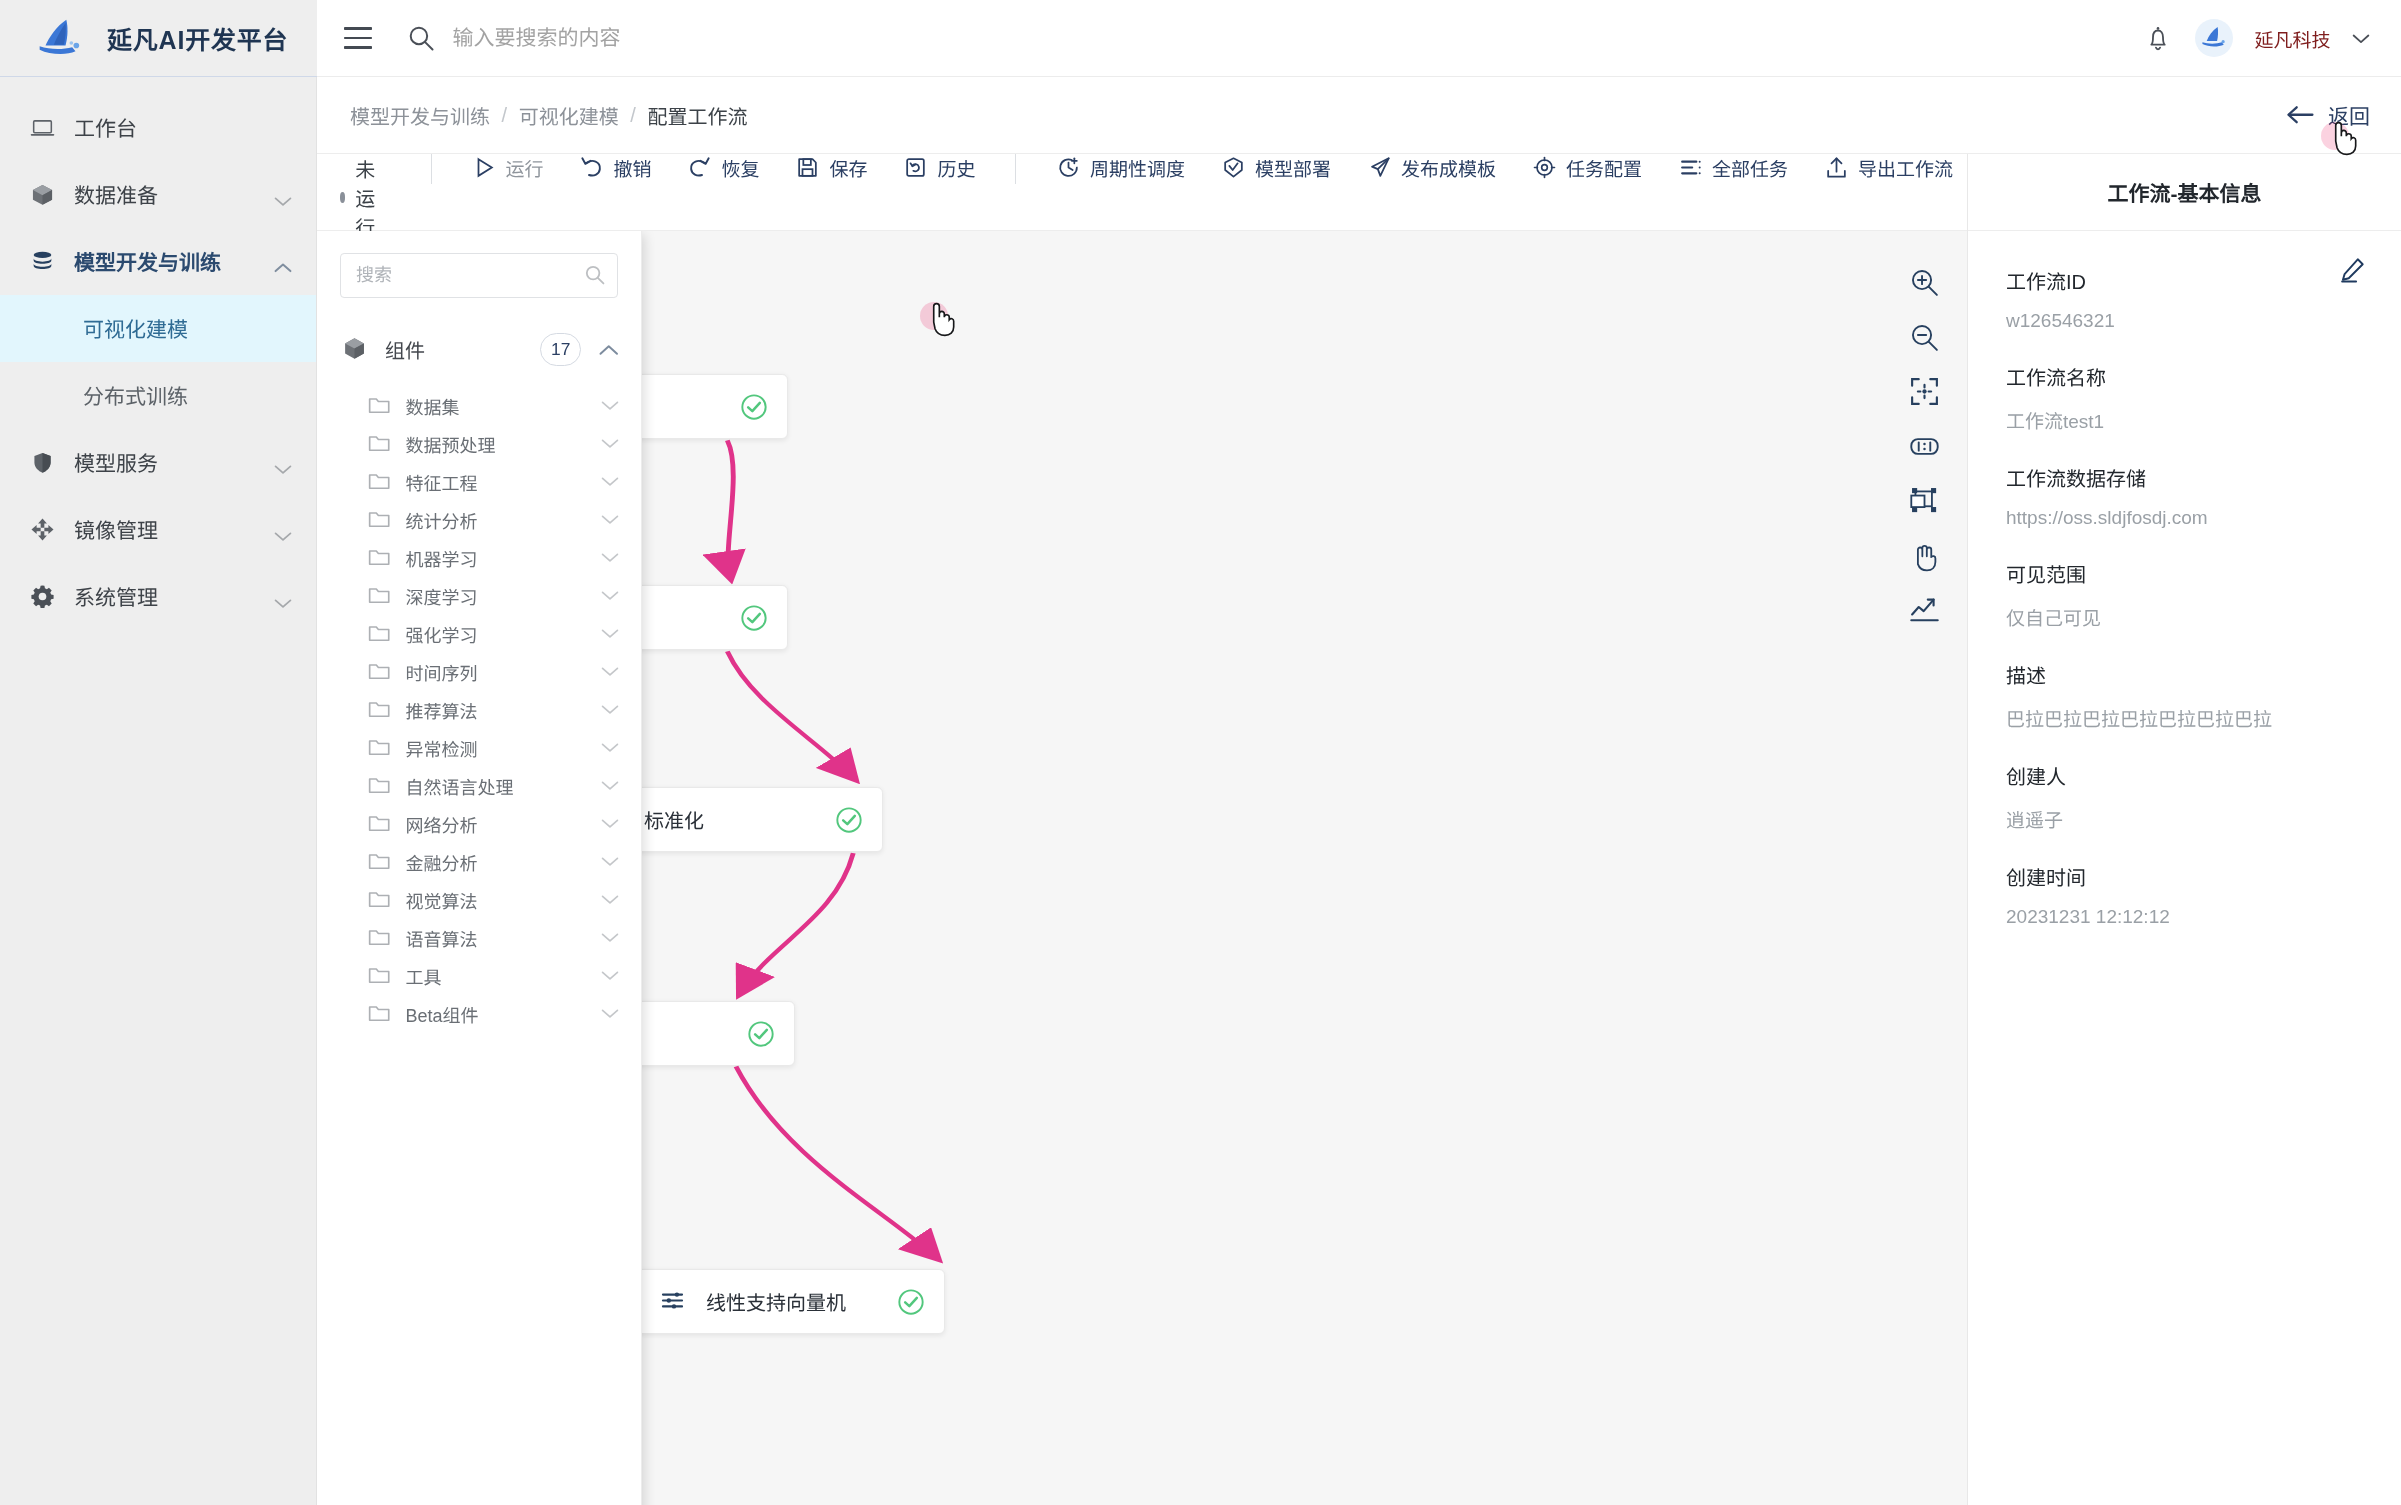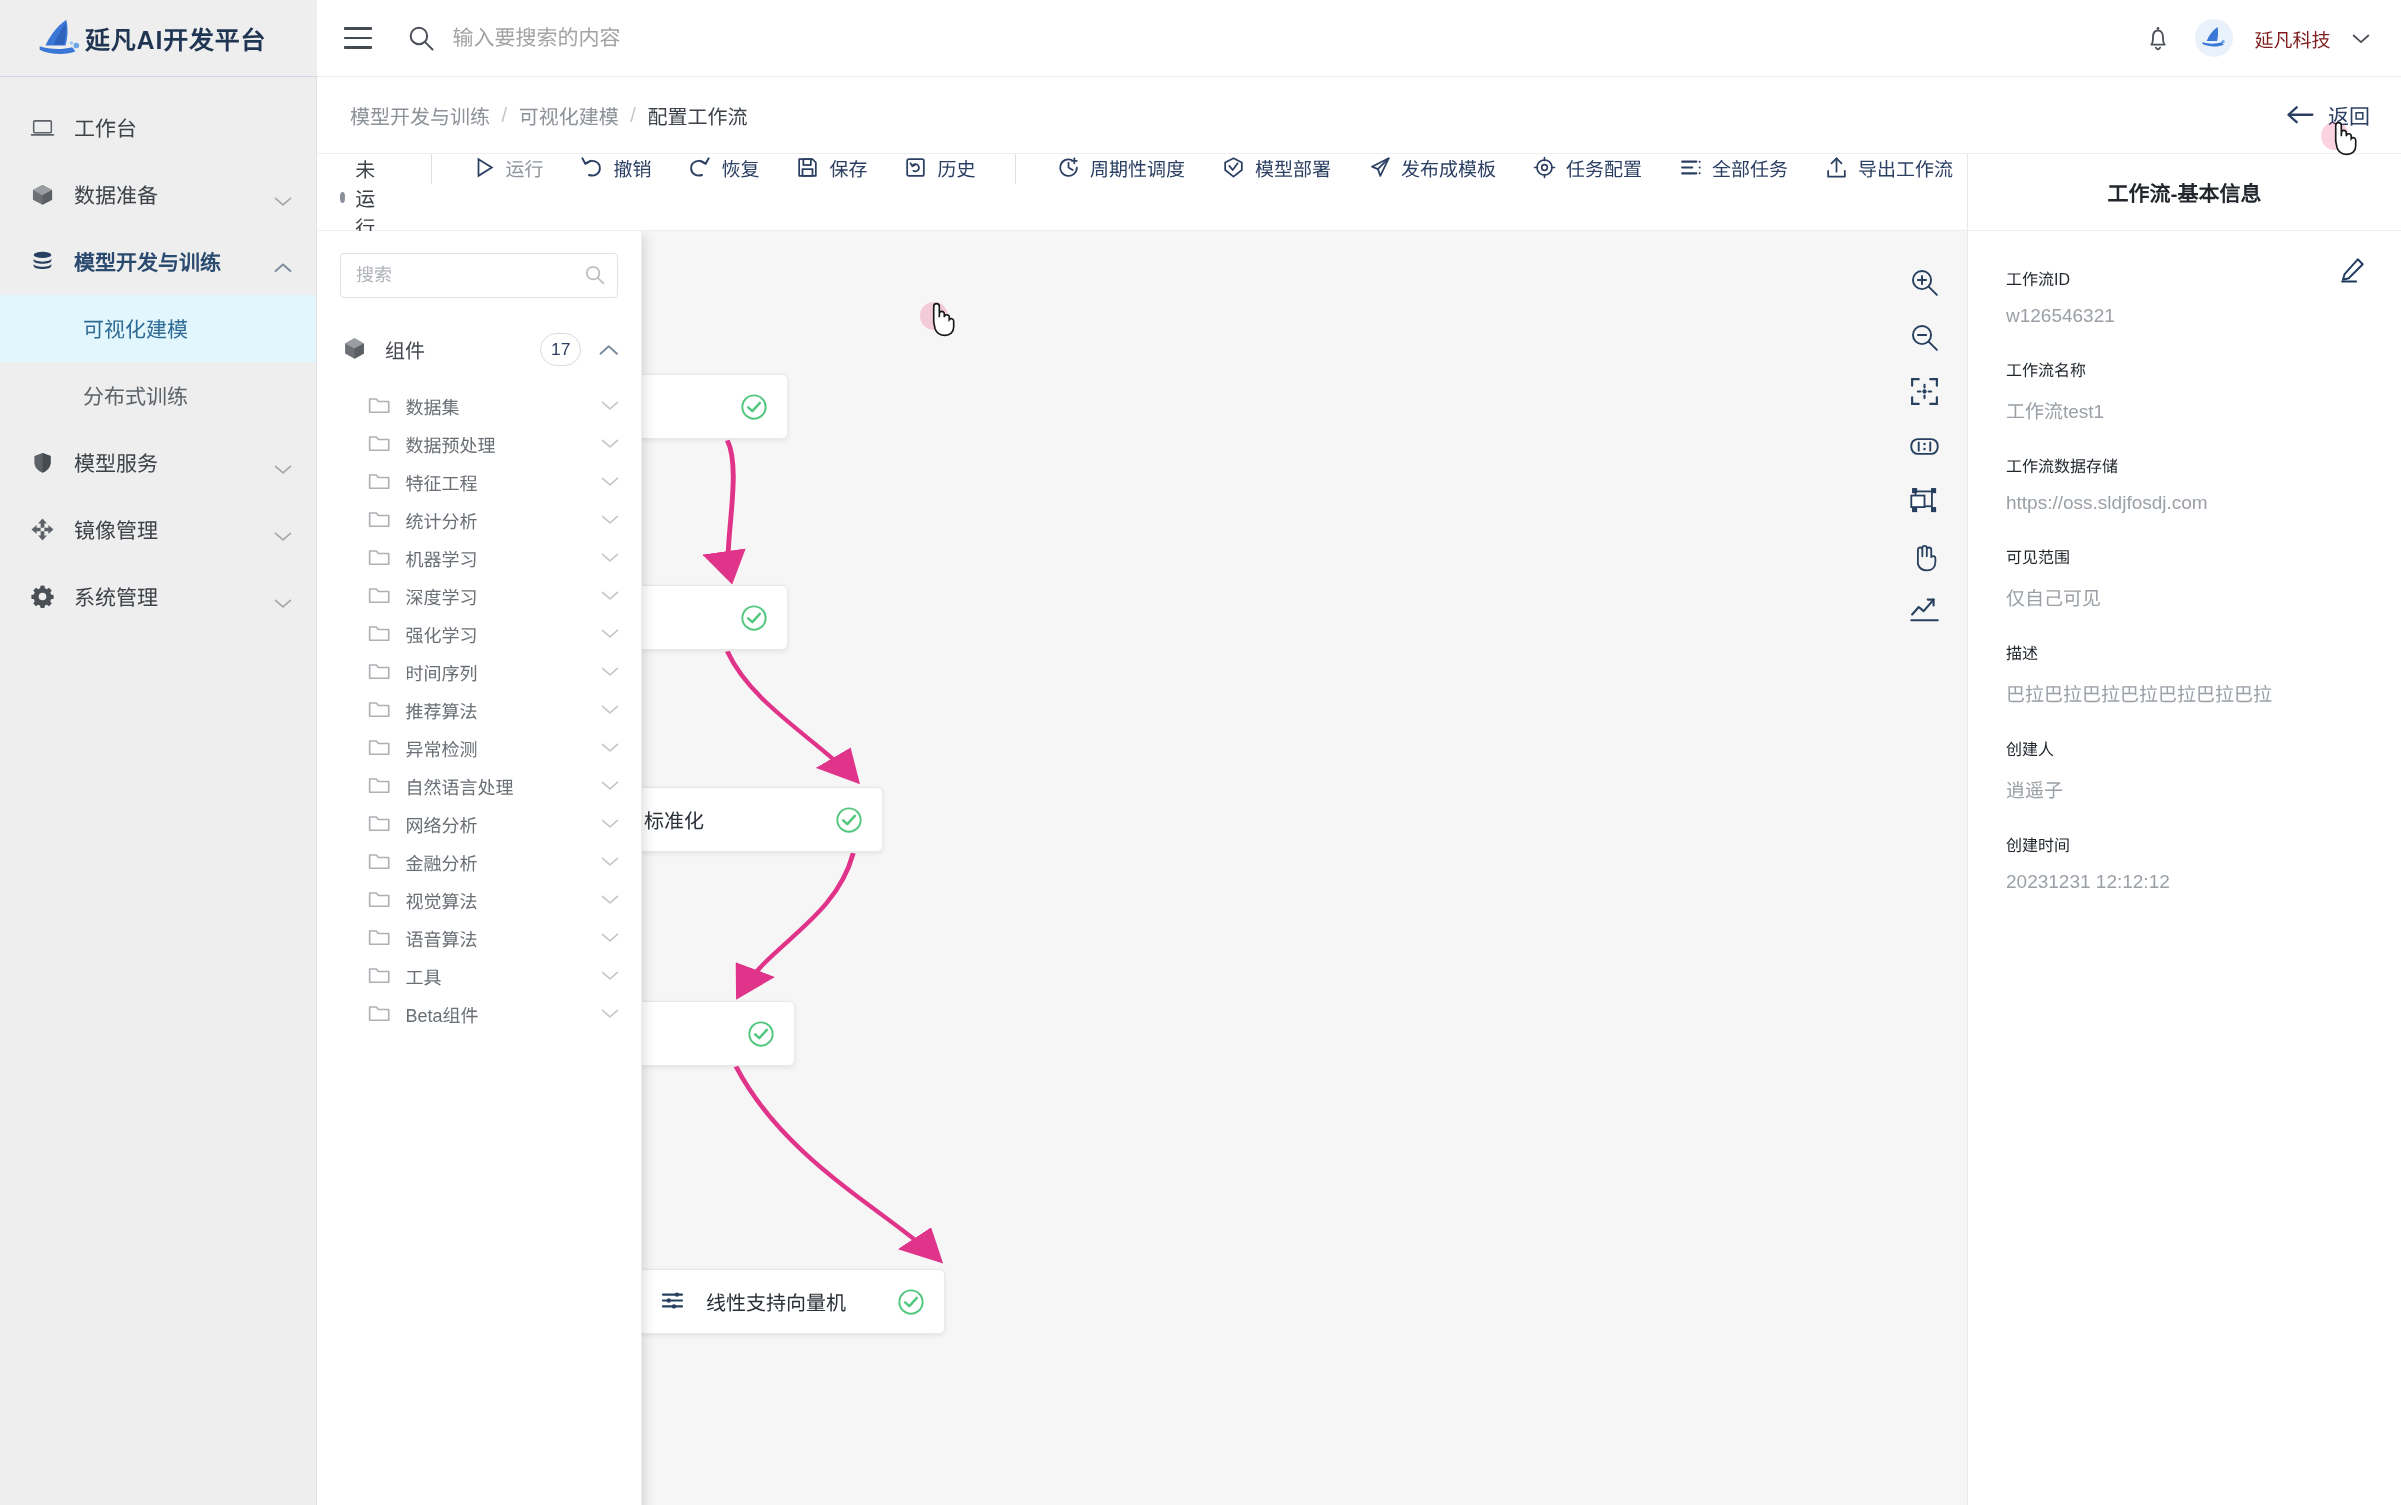--- a/index.html
+++ b/index.html
@@ -15,7 +15,7 @@
   .topbar { height: 77px; display: flex; align-items: stretch; flex: 0 0 77px; }
   .brand {
     width: 317px; flex: 0 0 317px; background: #eeeeee;
-    display: flex; align-items: center; gap: 2px; padding-left: 38px;
+    display: flex; align-items: center; gap: 24px; padding-left: 38px;
     border-bottom: 1.7px solid #cfd8e8;
   }
   .brand-logo { width: 45px; height: 40px; flex: 0 0 45px; }

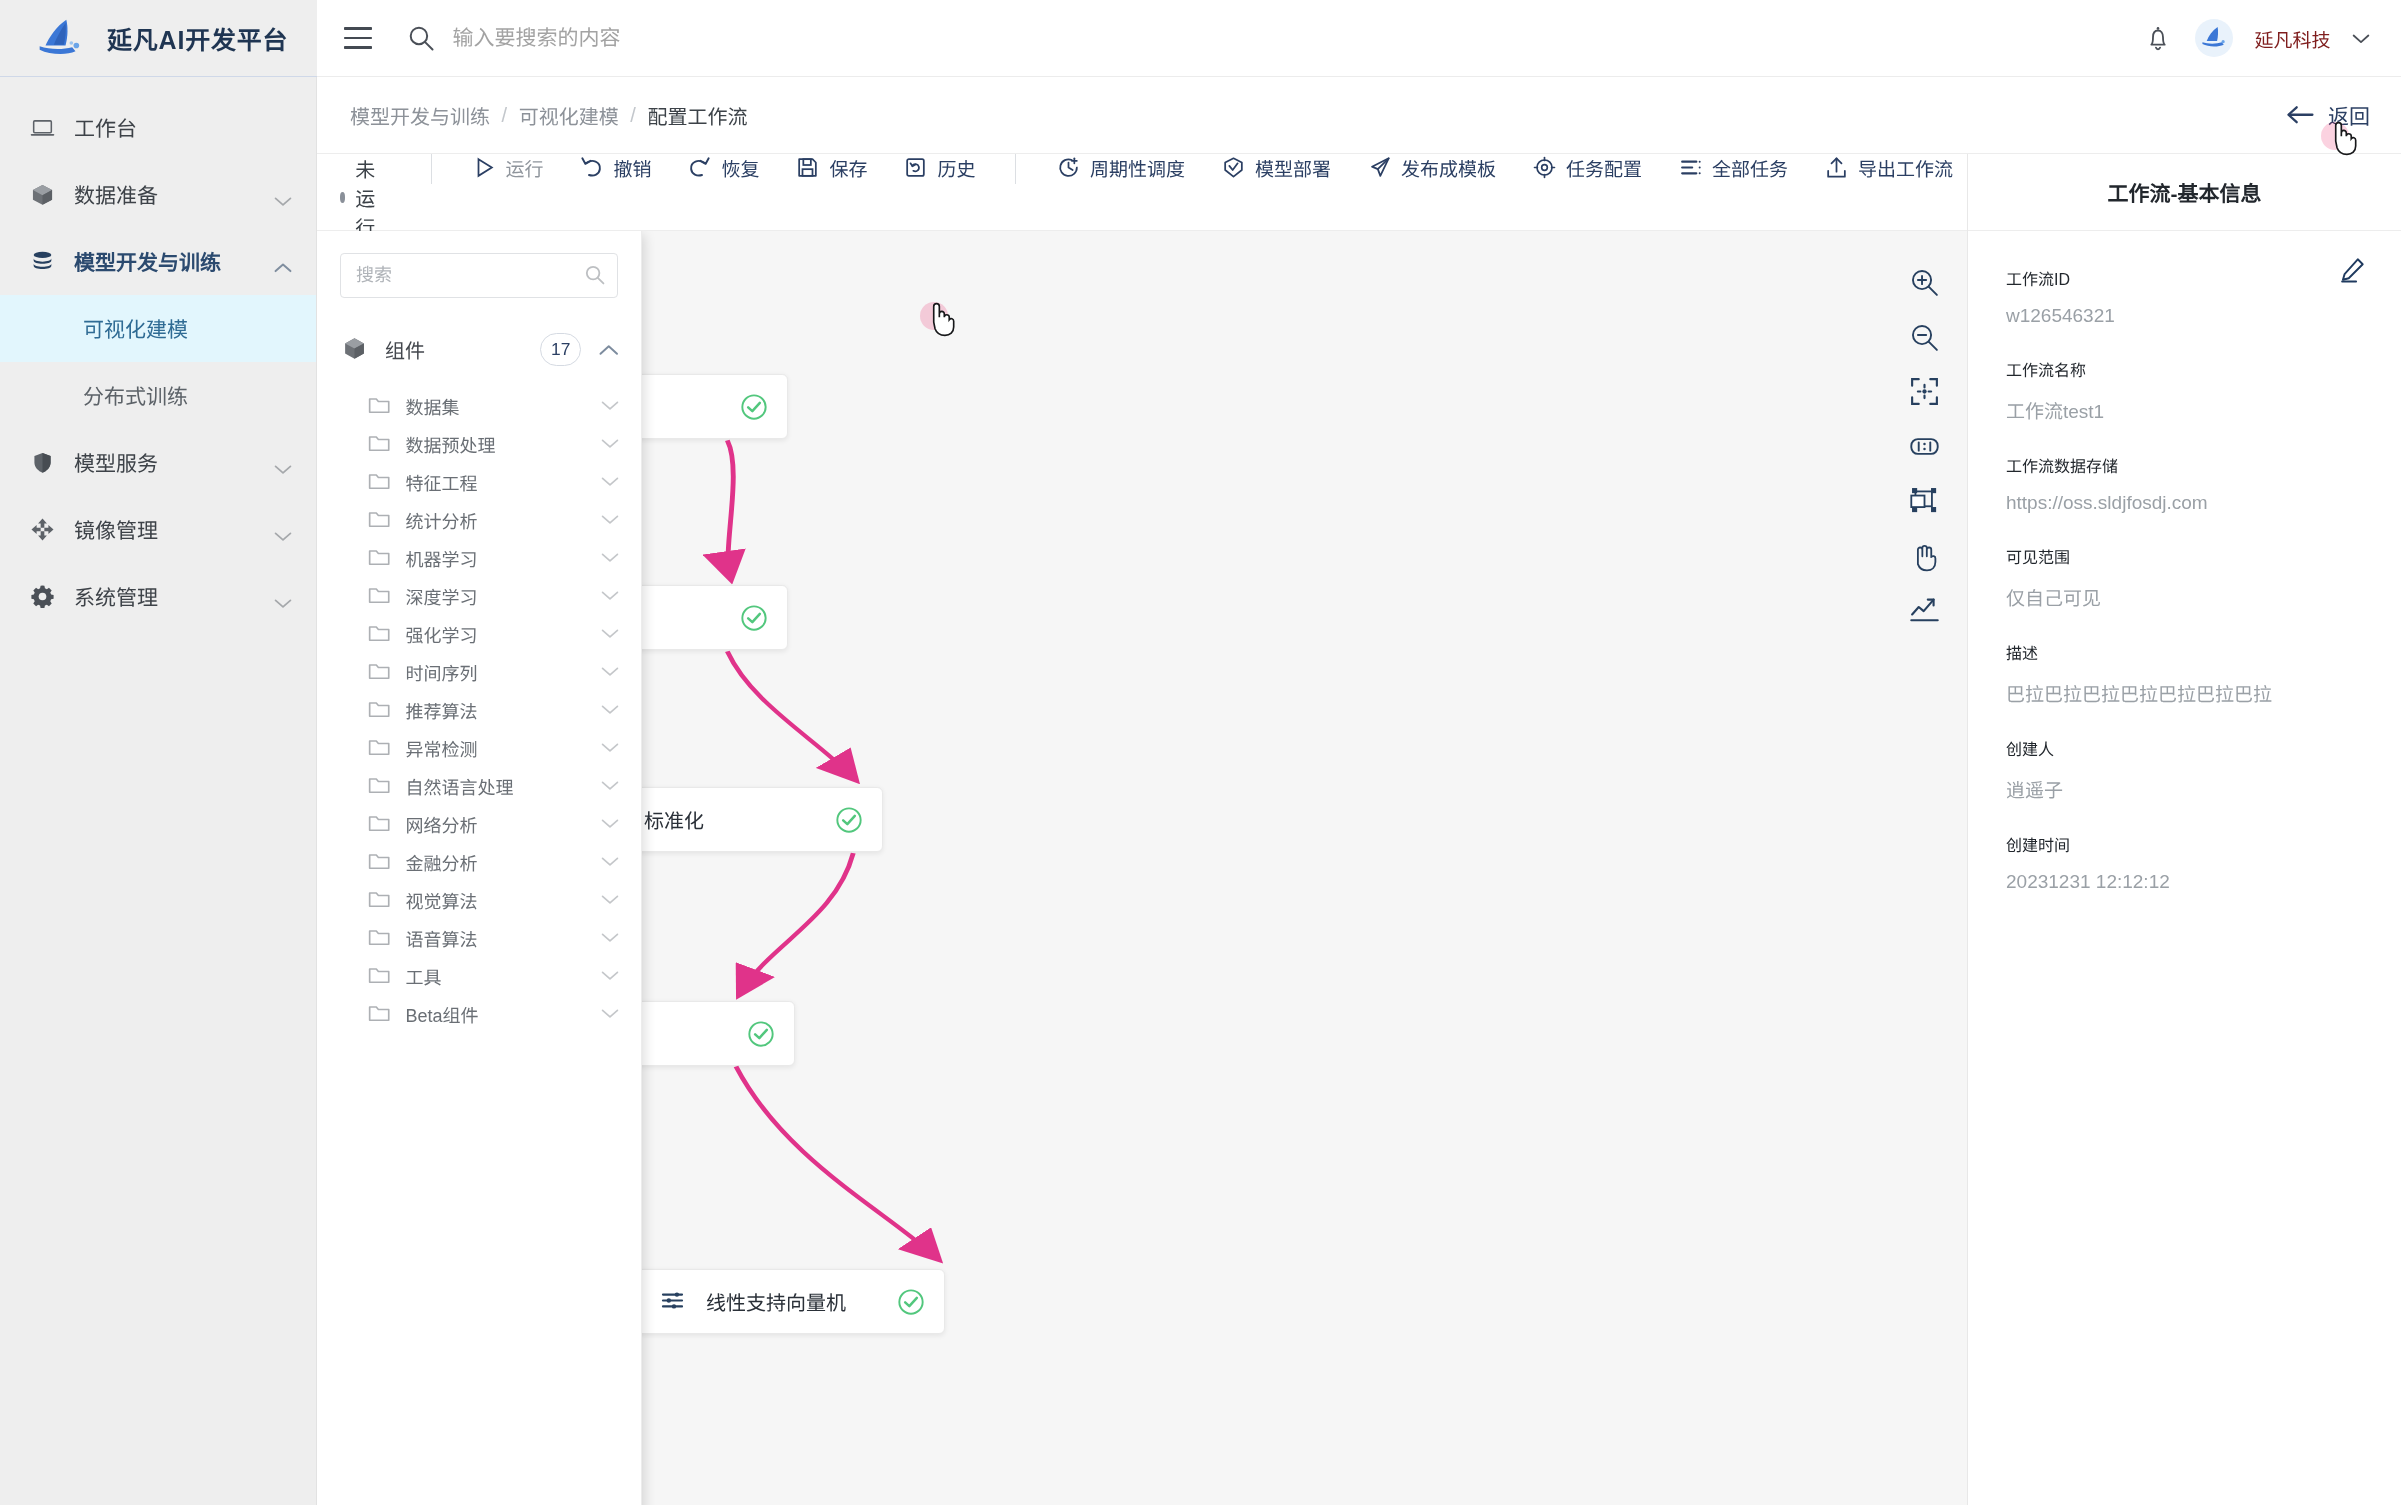--- a/index.html
+++ b/index.html
@@ -177,7 +177,7 @@
   }
   .ip-body { padding: 35px 38px 0 38px; position: relative; }
   .ip-edit { position: absolute; right: 35px; top: 25px; width: 28px; height: 28px; cursor: pointer; }
-  .ip-key { font-size: 16px; color: #22272d; margin-bottom: 15px; }
+  .ip-key { font-size: 20px; color: #22272d; margin-bottom: 15px; }
   .ip-val { font-size: 19px; color: #9aa0a6; margin-bottom: 30px; word-break: break-all; }
 </style>
 </head>

